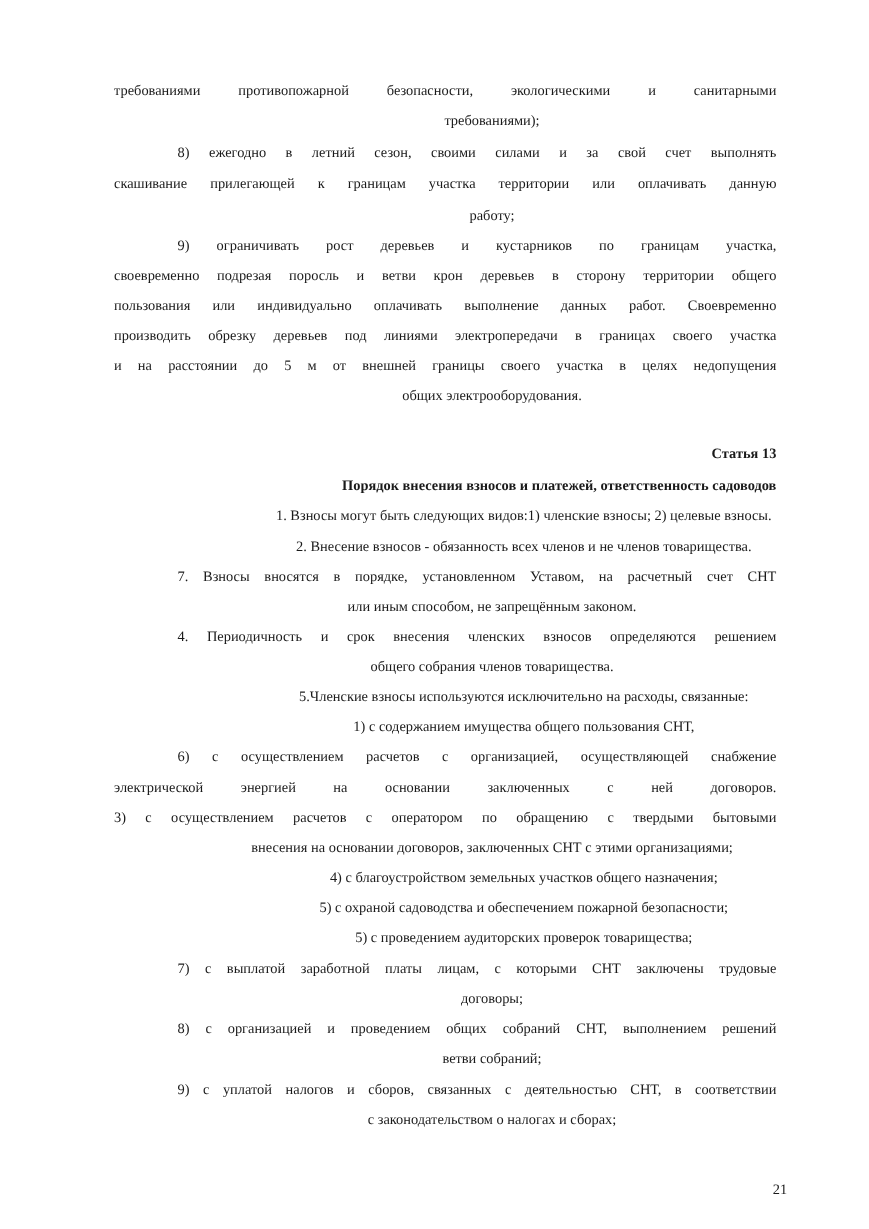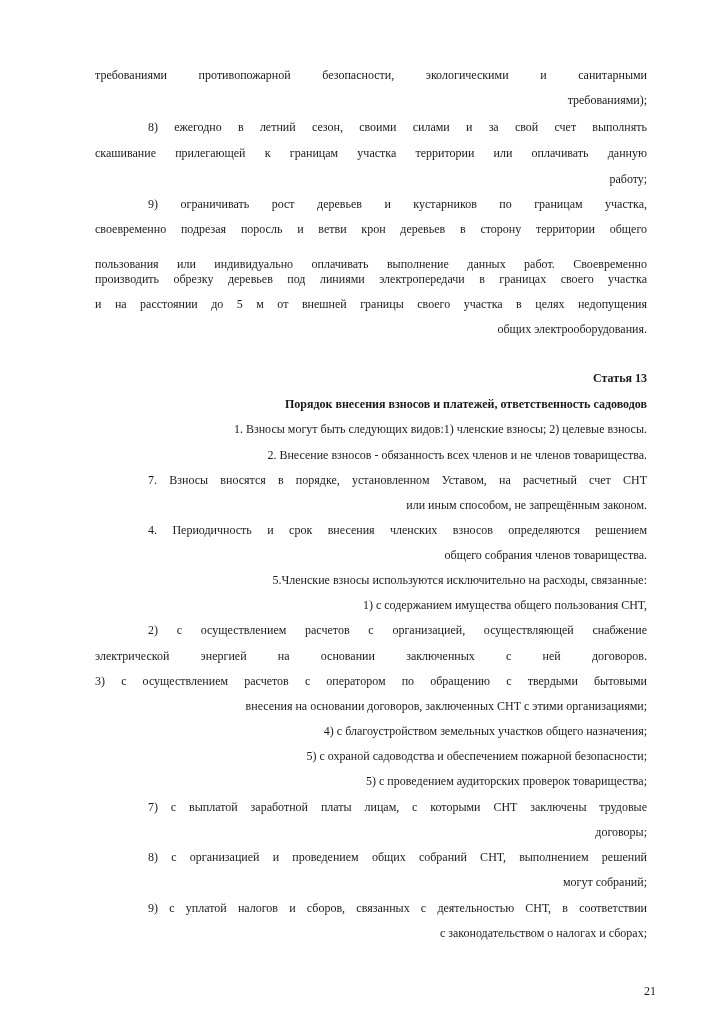--- a/index.html
+++ b/index.html
@@ -16,7 +16,7 @@
     white-space: nowrap;
   }
   .j { text-align: justify; text-align-last: justify; }
-  .l { text-align: right; }
+  .l { text-align: center; margin-left: 39px; }
   .ind { padding-left: 53px; box-sizing: border-box; }
   .c { text-align: right; font-weight: bold; }
   .pagenum { position: absolute; left: 0; width: 656px; top: 981px; text-align: right; line-height: 20px; }

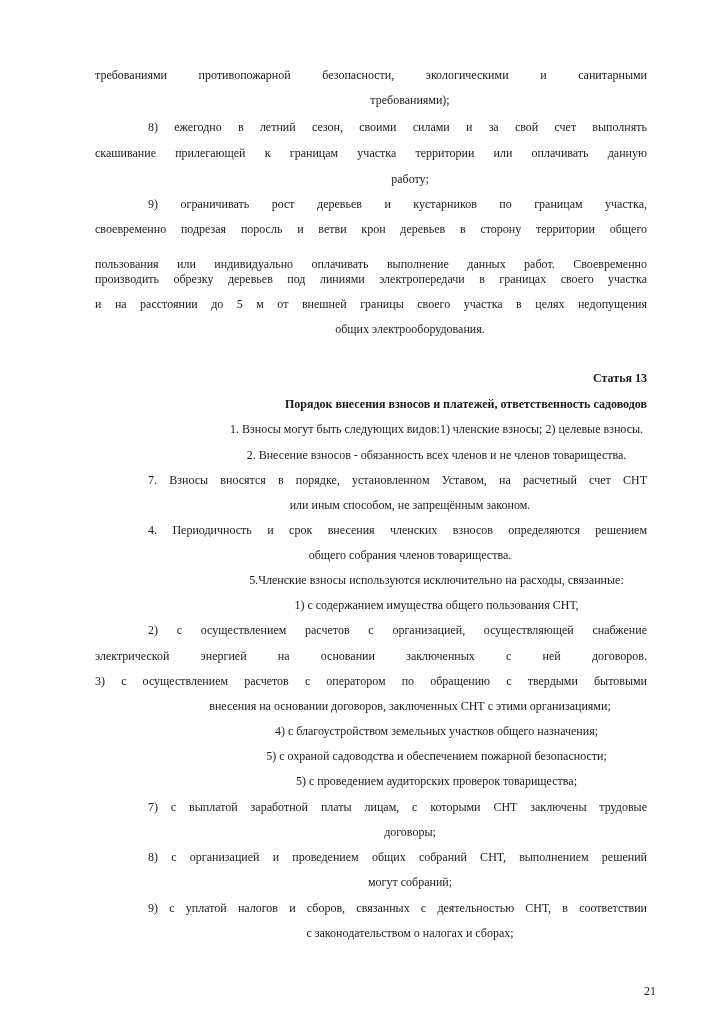--- a/index.html
+++ b/index.html
@@ -34,7 +34,7 @@
     <div class="line l" style="top:167px">работу;</div>
     <div class="line j ind" style="top:192px">9) ограничивать рост деревьев и кустарников по границам участка,</div>
     <div class="line j" style="top:217px">своевременно подрезая поросль и ветви крон деревьев в сторону территории общего</div>
-    <div class="line j" style="top:252px">пользования или индивидуально оплачивать выполнение данных работ. Своевременно</div>
+    <div class="line j" style="top:242px">пользования или индивидуально оплачивать выполнение данных работ. Своевременно</div>
     <div class="line j" style="top:267px">производить обрезку деревьев под линиями электропередачи в границах своего участка</div>
     <div class="line j" style="top:292px">и на расстоянии до 5 м от внешней границы своего участка в целях недопущения</div>
     <div class="line l" style="top:317px">общих электрооборудования.</div>

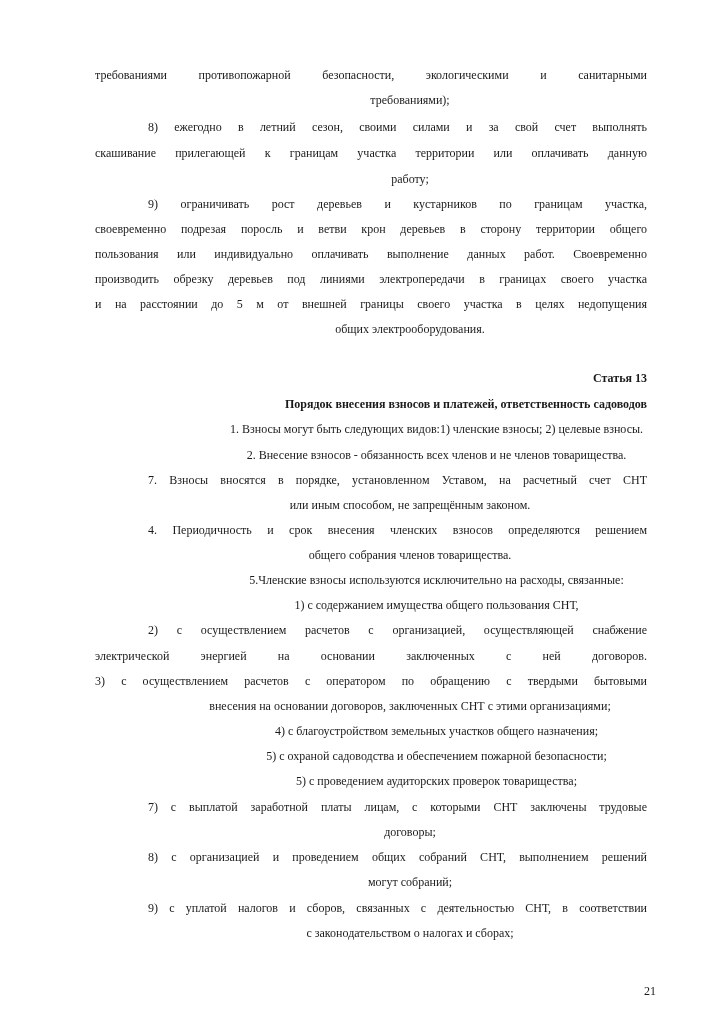--- a/index.html
+++ b/index.html
@@ -50,7 +50,7 @@
     <div class="line l" style="top:543px">общего собрания членов товарищества.</div>
     <div class="line l ind" style="top:568px">5.Членские взносы используются исключительно на расходы, связанные:</div>
     <div class="line l ind" style="top:593px">1) с содержанием имущества общего пользования СНТ,</div>
-    <div class="line j ind" style="top:618px">2) с осуществлением расчетов с организацией, осуществляющей снабжение</div>
+    <div class="line j ind" style="top:618px">6) с осуществлением расчетов с организацией, осуществляющей снабжение</div>
     <div class="line j" style="top:644px">электрической энергией на основании заключенных с ней договоров.</div>
     <div class="line j" style="top:669px">3) с осуществлением расчетов с оператором по обращению с твердыми бытовыми</div>
     <div class="line l" style="top:694px">внесения на основании договоров, заключенных СНТ с этими организациями;</div>

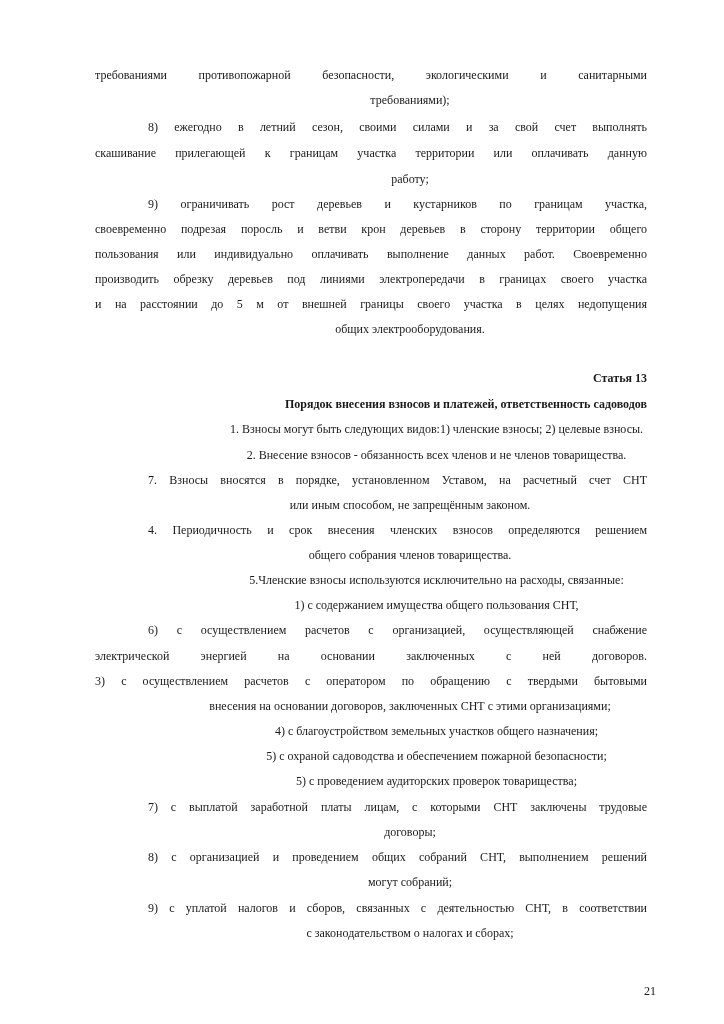--- a/index.html
+++ b/index.html
@@ -60,7 +60,7 @@
     <div class="line j ind" style="top:795px">7) с выплатой заработной платы лицам, с которыми СНТ заключены трудовые</div>
     <div class="line l" style="top:820px">договоры;</div>
     <div class="line j ind" style="top:845px">8) с организацией и проведением общих собраний СНТ, выполнением решений</div>
-    <div class="line l" style="top:870px">могут собраний;</div>
+    <div class="line l" style="top:870px">ветви собраний;</div>
     <div class="line j ind" style="top:896px">9) с уплатой налогов и сборов, связанных с деятельностью СНТ, в соответствии</div>
     <div class="line l" style="top:921px">с законодательством о налогах и сборах;</div>
   </div>

